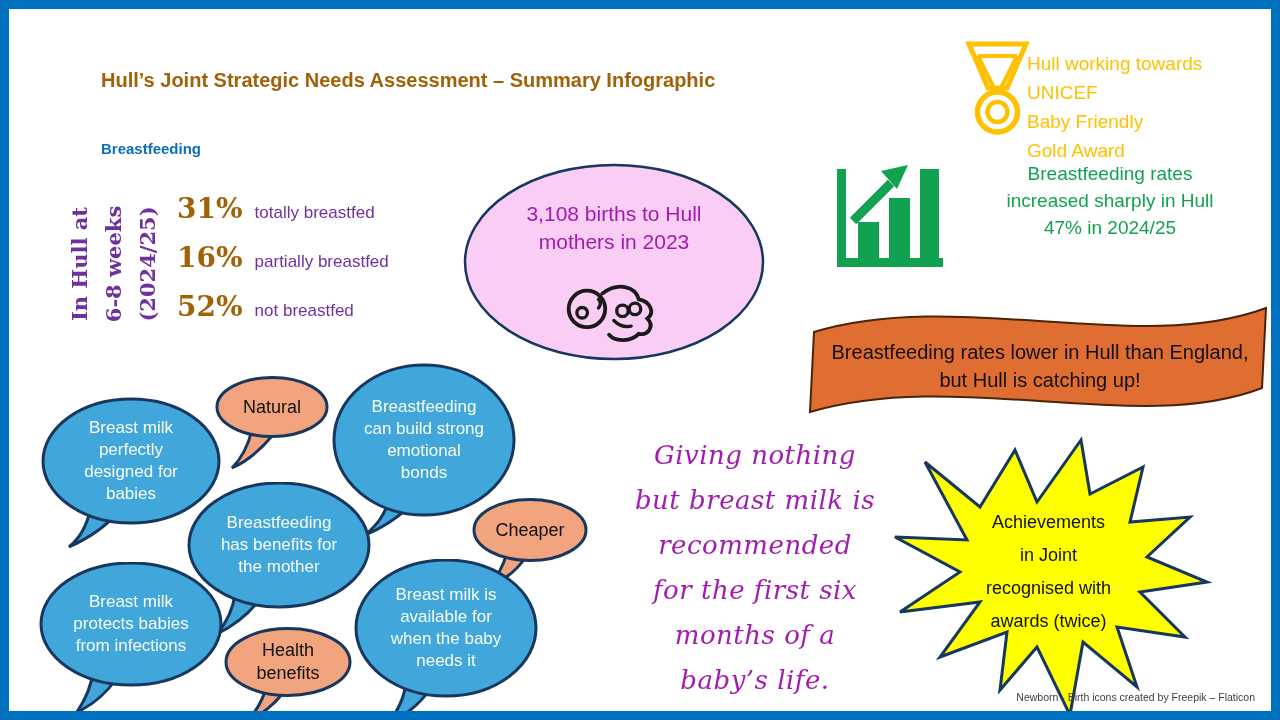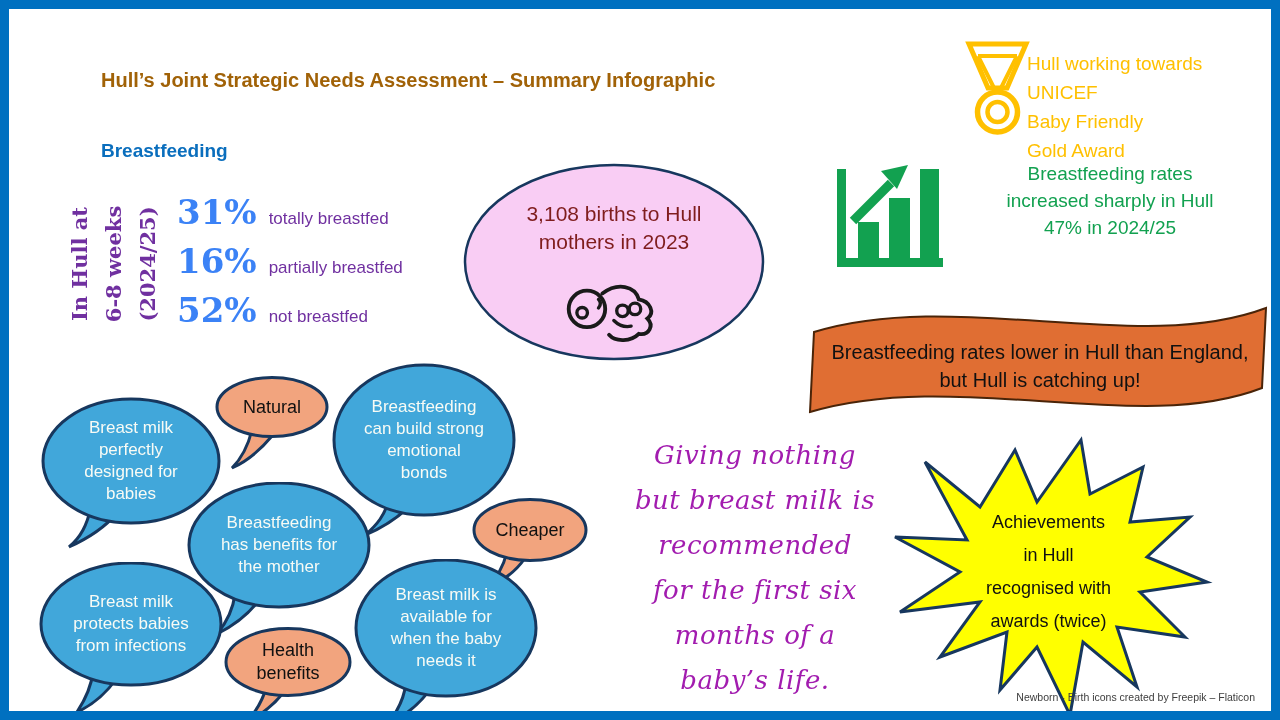--- a/index.html
+++ b/index.html
@@ -10,7 +10,7 @@
   }
   .abs{position:absolute;}
   .title{left:92px; top:60px; font-size:20px; font-weight:bold; color:#a16207;}
-  .subtitle{left:92px; top:131px; font-size:19px; font-weight:bold; color:#0A6EBD;}
+  .subtitle{left:92px; top:131px; font-size:15px; font-weight:bold; color:#0A6EBD;}
 
   
   .vlabel{left:50px; top:180px; width:112px; height:150px;}

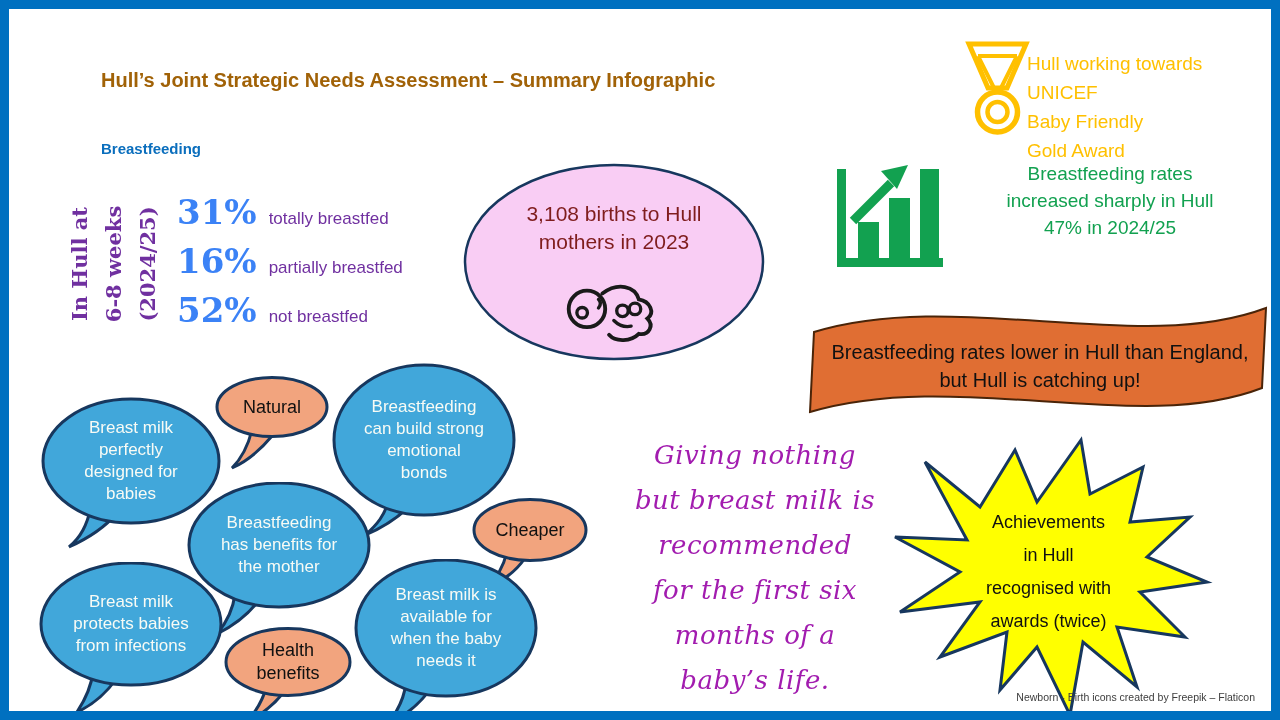--- a/index.html
+++ b/index.html
@@ -23,7 +23,7 @@
   
   .stats{left:168px; top:183px; width:300px;}
   .stat-row{display:flex; align-items:baseline; gap:12px; height:49px;}
-  .stat-value{font-family:"DejaVu Serif", serif; font-weight:900; font-size:34px; color:#3b82f6;}
+  .stat-value{font-family:"DejaVu Serif", serif; font-weight:900; font-size:28px; color:#a16207;}
   .stat-label{font-size:17px; color:#7030A0;}
 
   

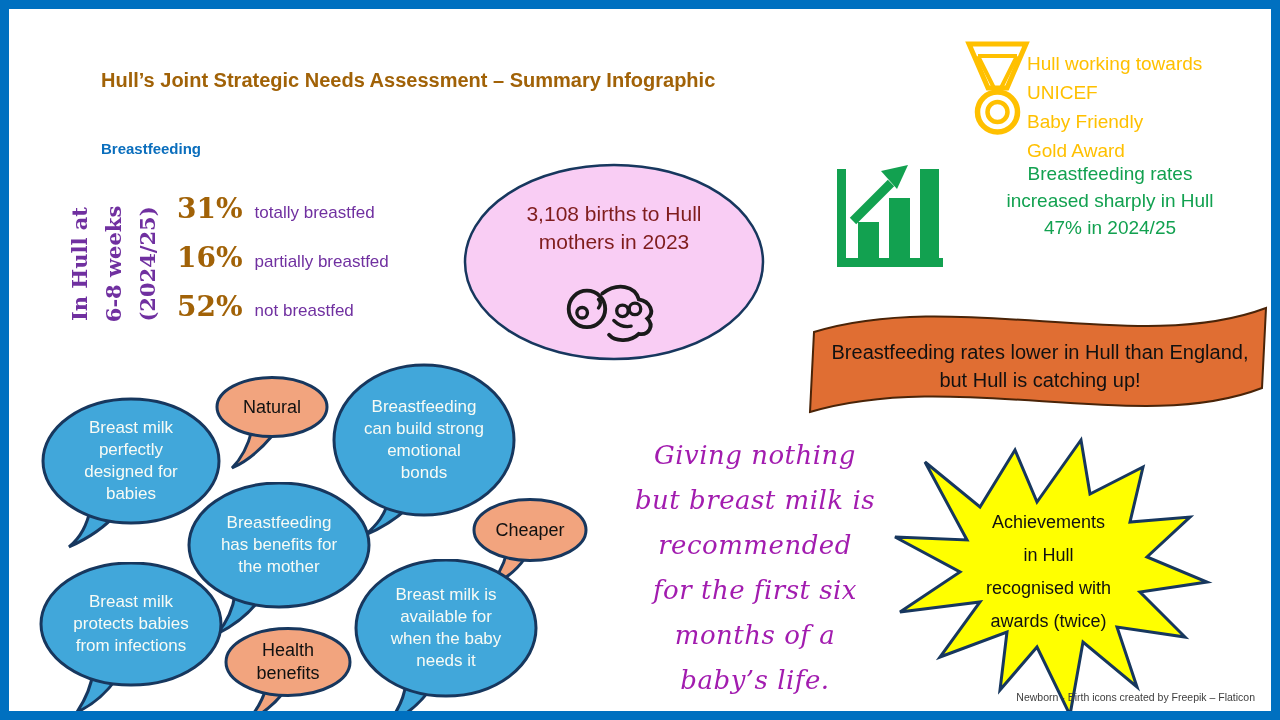--- a/index.html
+++ b/index.html
@@ -30,7 +30,7 @@
   .births{left:453px; top:153px; width:304px; height:200px;}
   .births-text{
     position:absolute; left:27px; top:38px; width:250px; text-align:center;
-    font-size:21px; line-height:28px; color:#7f1d1d;
+    font-size:21px; line-height:28px; color:#a21caf;
   }
   
   .award-text{

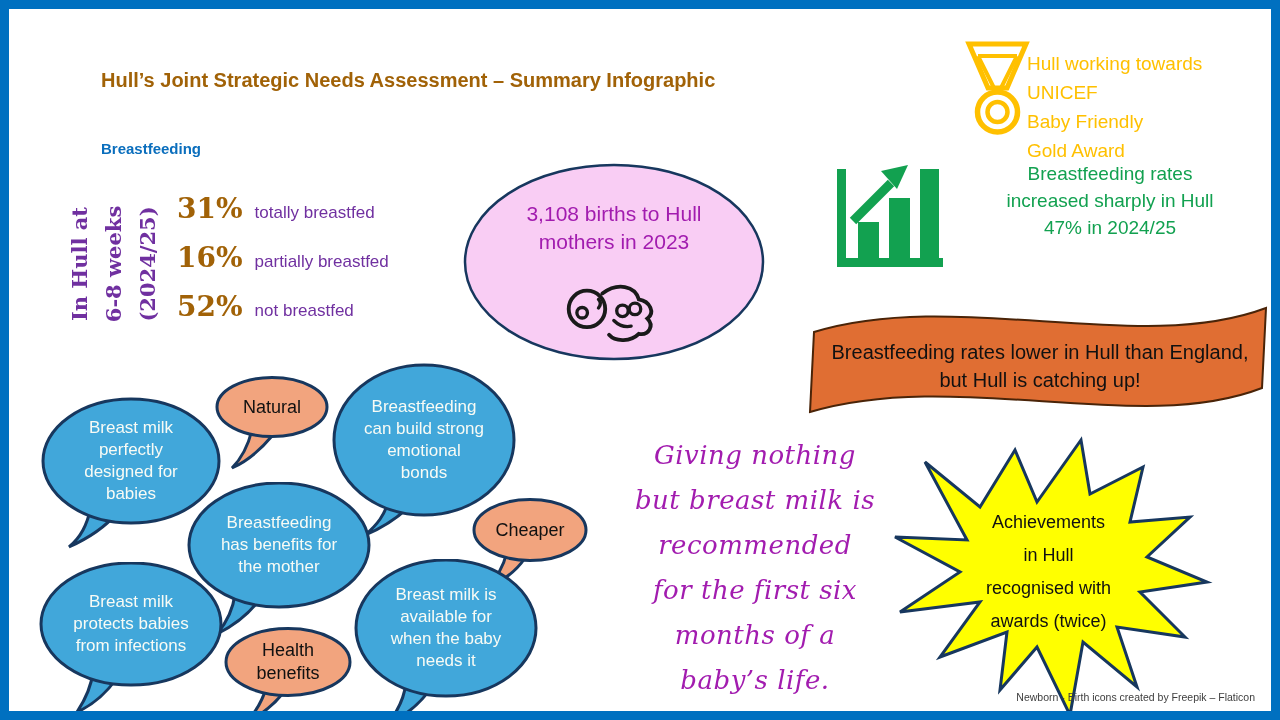--- a/index.html
+++ b/index.html
@@ -234,7 +234,7 @@
     </svg>
     <div class="star-text">
       <div>Achievements</div>
-      <div>in Hull</div>
+      <div>in Joint</div>
       <div>recognised with</div>
       <div>awards (twice)</div>
     </div>

